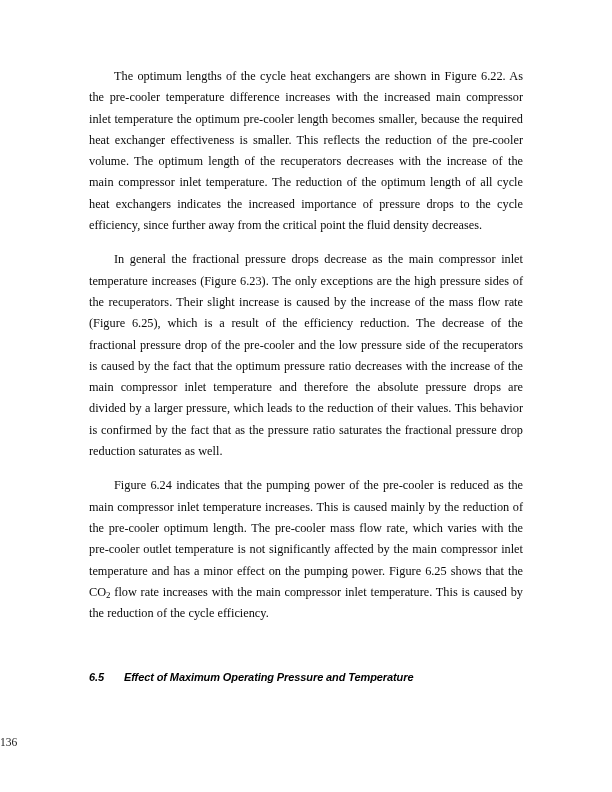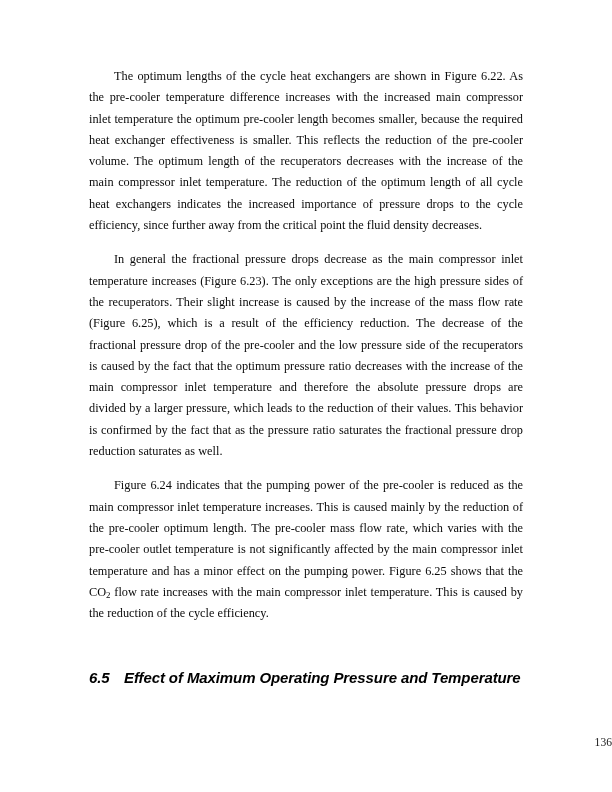--- a/index.html
+++ b/index.html
@@ -60,7 +60,7 @@
     font-family: "Liberation Sans", "DejaVu Sans", sans-serif;
     font-weight: bold;
     font-style: italic;
-    font-size: 15px;
+    font-size: 11px;
     line-height: 21.3px;
     letter-spacing: -0.1px;
     color: #000000;

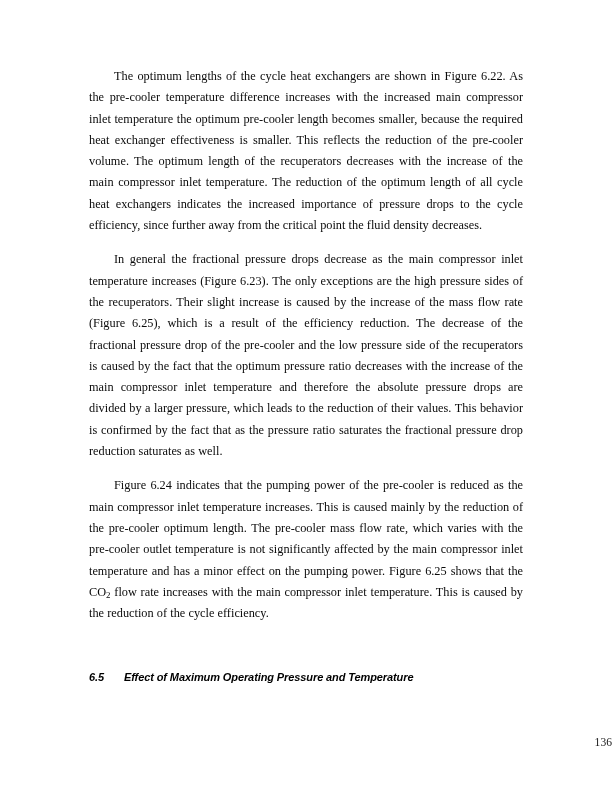--- a/index.html
+++ b/index.html
@@ -85,7 +85,7 @@
     left: 0;
     top: 736px;
     width: 612px;
-    text-align: right;
+    text-align: left;
     font-family: "Liberation Serif", "DejaVu Serif", serif;
     font-size: 11.6px;
     color: #1a1a1a;

